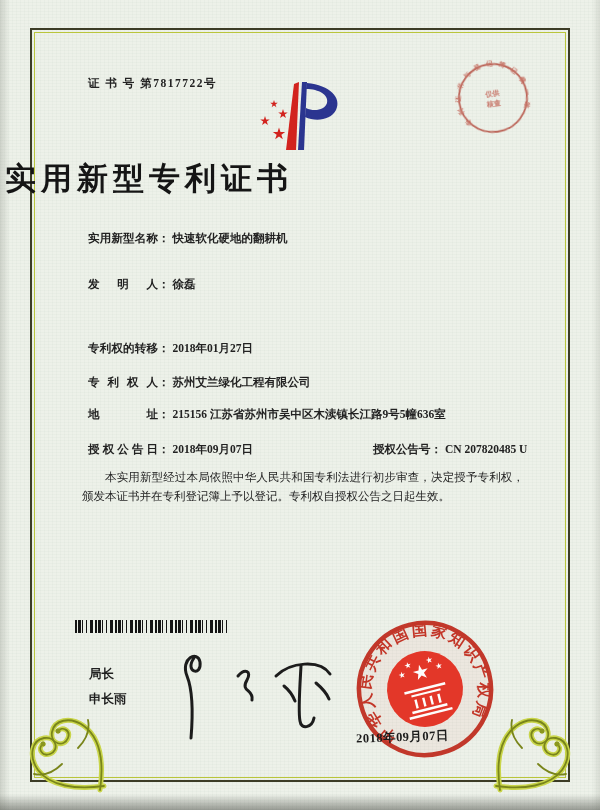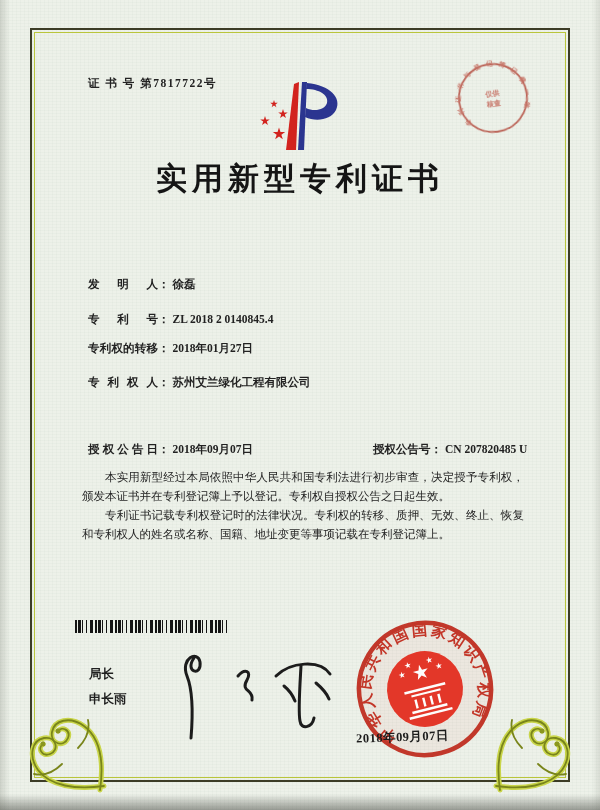--- a/index.html
+++ b/index.html
@@ -20,8 +20,8 @@
   .certno{position:absolute;left:88px;top:76px;font-size:11.5px;font-weight:700;
     letter-spacing:1.5px;color:#222;}
   .logo{position:absolute;left:252px;top:76px;}
-  .title{position:absolute;left:0;right:0;top:158px;text-align:center;
-    font-size:31px;font-weight:700;letter-spacing:5px;color:#151515;}
+  .title{position:absolute;left:0;right:0;top:158px;
+    font-size:31px;font-weight:700;letter-spacing:5px;padding-left:5px;color:#151515;}
   
   .frow{position:absolute;left:88px;font-size:11.5px;font-weight:600;color:#222;
     white-space:nowrap;}

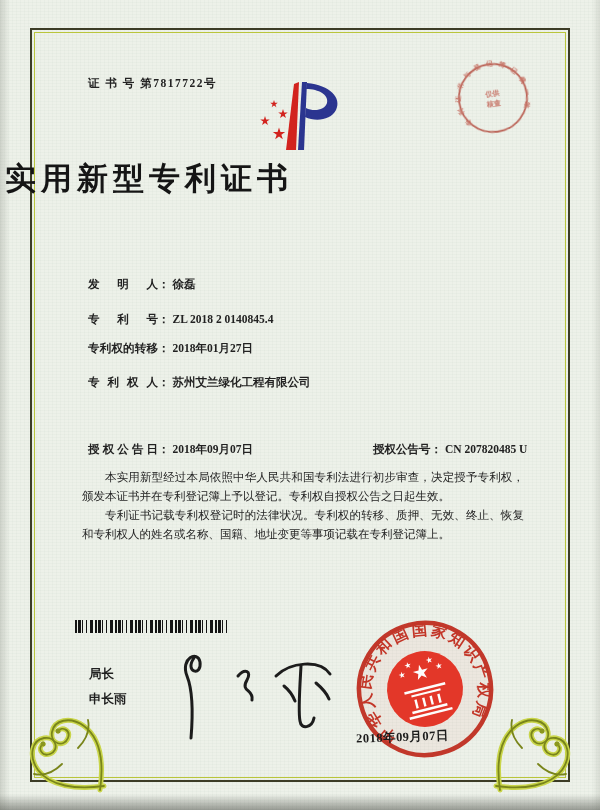--- a/index.html
+++ b/index.html
@@ -110,6 +110,9 @@
 
   <div class="title">实用新型专利证书</div>
 
+  <div class="frow" style="top:231px">
+    <span class="flabel">实用新型名称</span><span>：</span><span class="fval">快速软化硬地的翻耕机</span>
+  </div>
   <div class="frow" style="top:277px">
     <span class="flabel">发明人</span><span>：</span><span class="fval">徐磊</span>
   </div>

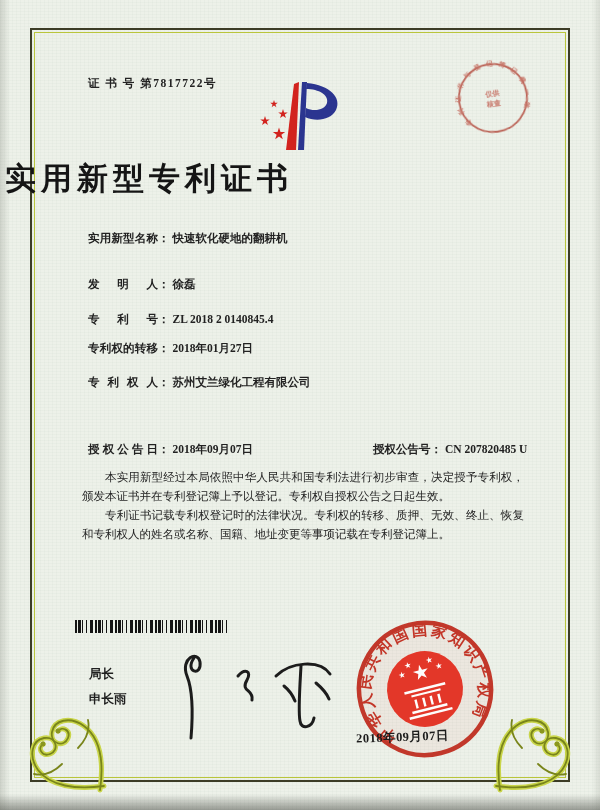--- a/index.html
+++ b/index.html
@@ -116,9 +116,6 @@
   <div class="frow" style="top:277px">
     <span class="flabel">发明人</span><span>：</span><span class="fval">徐磊</span>
   </div>
-  <div class="frow" style="top:312px">
-    <span class="flabel">专利号</span><span>：</span><span class="fval">ZL 2018 2 0140845.4</span>
-  </div>
   <div class="frow" style="top:341px">
     <span class="flabel">专利权的转移</span><span>：</span><span class="fval">2018年01月27日</span>
   </div>

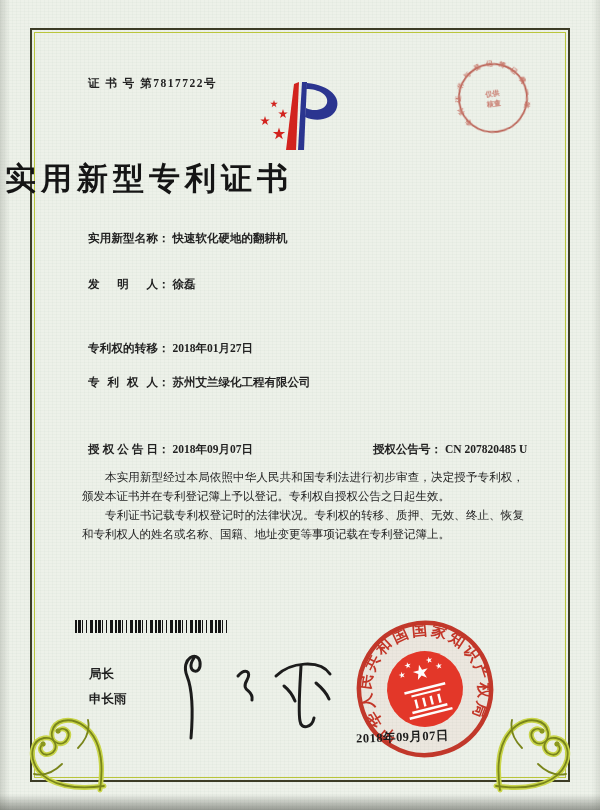--- a/index.html
+++ b/index.html
@@ -121,6 +121,9 @@
   </div>
   <div class="frow" style="top:375px">
     <span class="flabel">专利权人</span><span>：</span><span class="fval">苏州艾兰绿化工程有限公司</span>
+  </div>
+  <div class="frow" style="top:407px">
+    <span class="flabel">地址</span><span>：</span><span class="fval">215156 江苏省苏州市吴中区木渎镇长江路9号5幢636室</span>
   </div>
   <div class="frow" style="top:442px;right:60px">
     <span class="flabel">授权公告日</span><span>：</span><span class="fval">2018年09月07日</span>

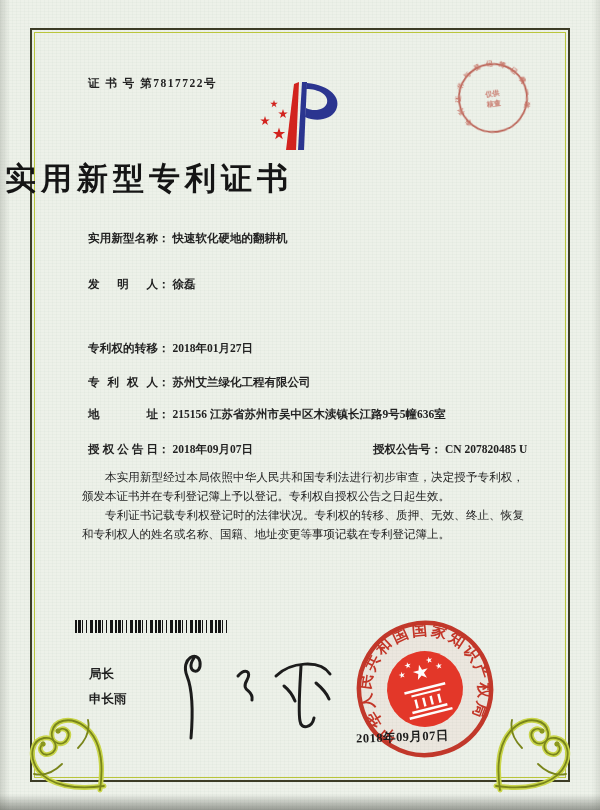--- a/index.html
+++ b/index.html
@@ -132,7 +132,6 @@
 
   <div class="paras">
     <p>本实用新型经过本局依照中华人民共和国专利法进行初步审查，决定授予专利权，颁发本证书并在专利登记簿上予以登记。专利权自授权公告之日起生效。</p>
-    <p>专利证书记载专利权登记时的法律状况。专利权的转移、质押、无效、终止、恢复和专利权人的姓名或名称、国籍、地址变更等事项记载在专利登记簿上。</p>
   </div>
 
   <div class="barcode"></div>

